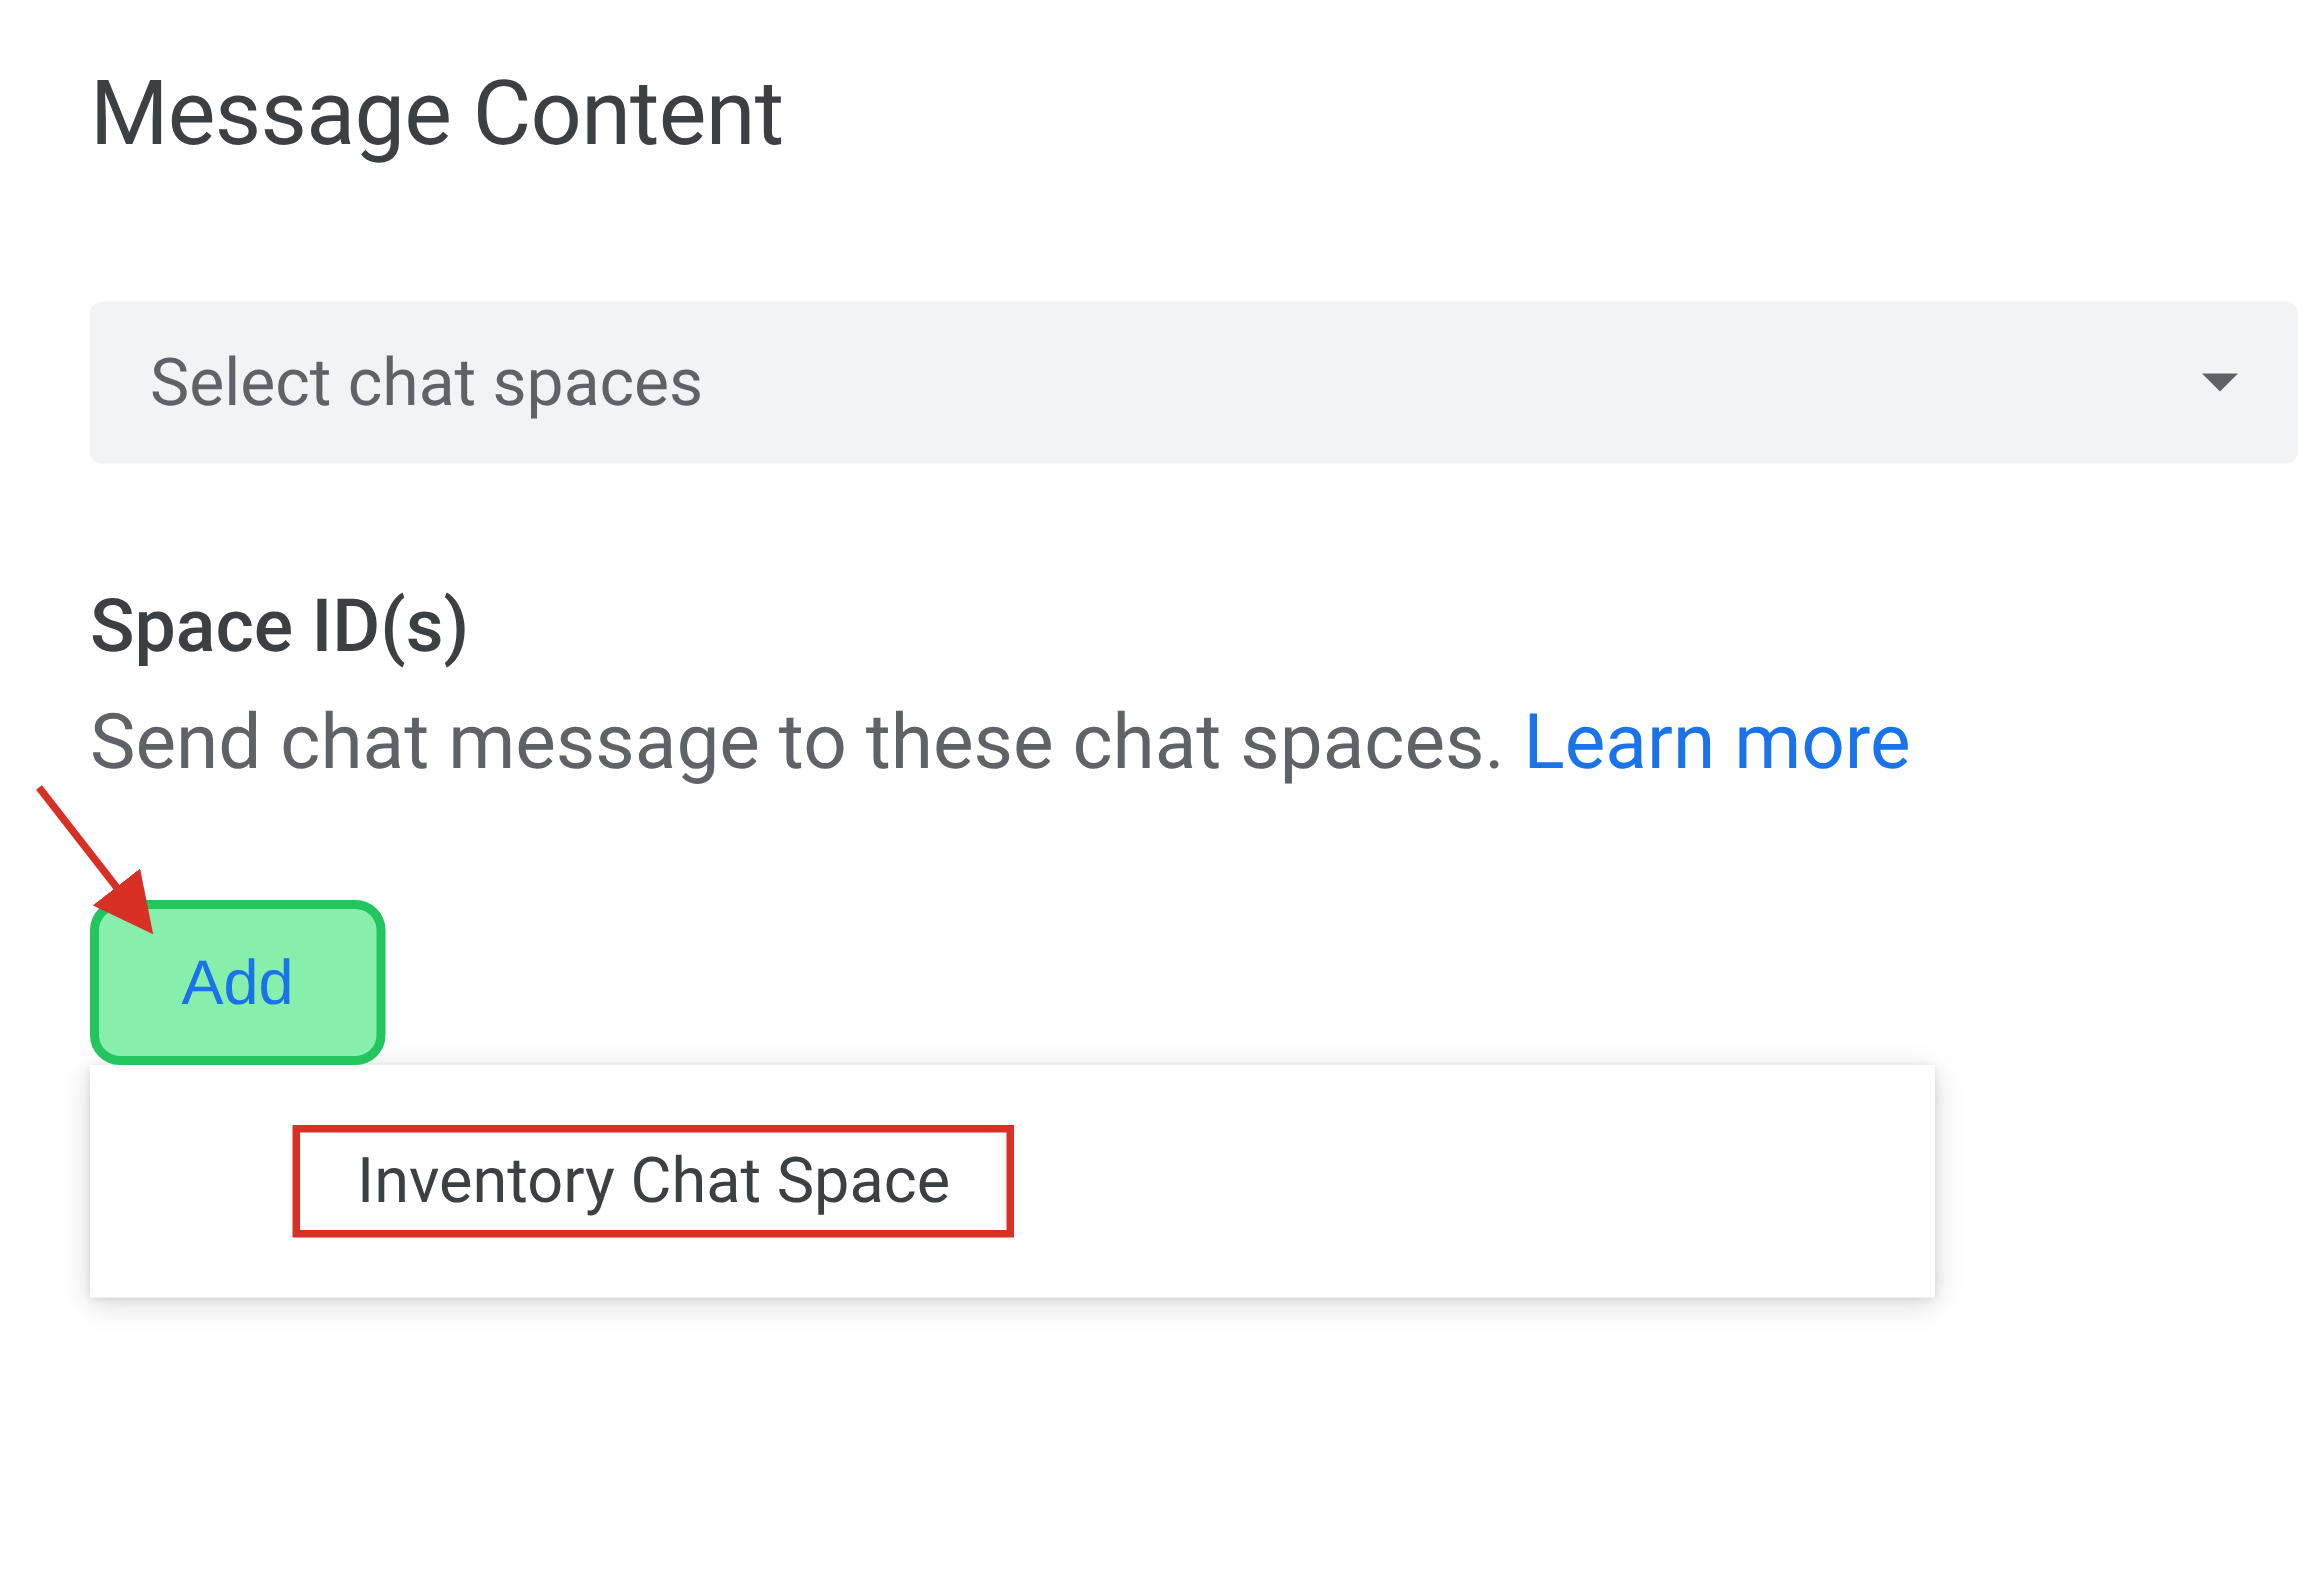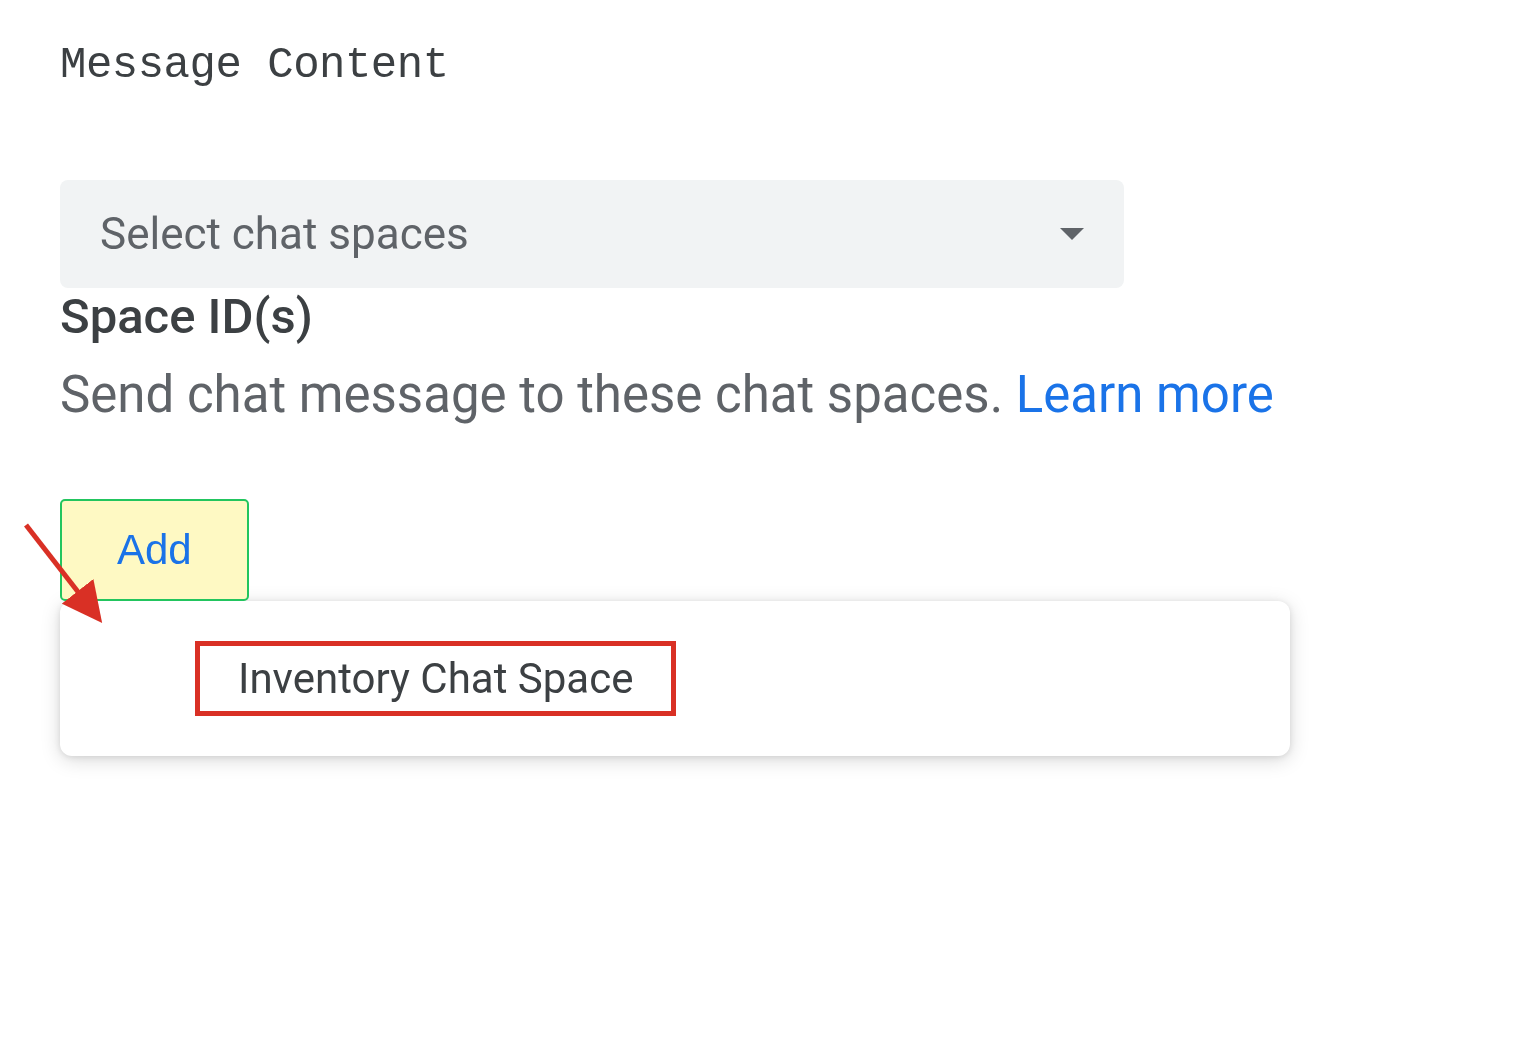--- a/index.html
+++ b/index.html
@@ -16,12 +16,11 @@
       position: relative;
     }
     .page-title {
-      font-size: 44px;
+      font-size: 60px;
       font-weight: 400;
       color: #3c4043;
       margin-bottom: 90px;
       letter-spacing: -0.5px;
-      font-family: Liberation Mono, monospace;
     }
     .select-container {
       background: #f1f3f4;

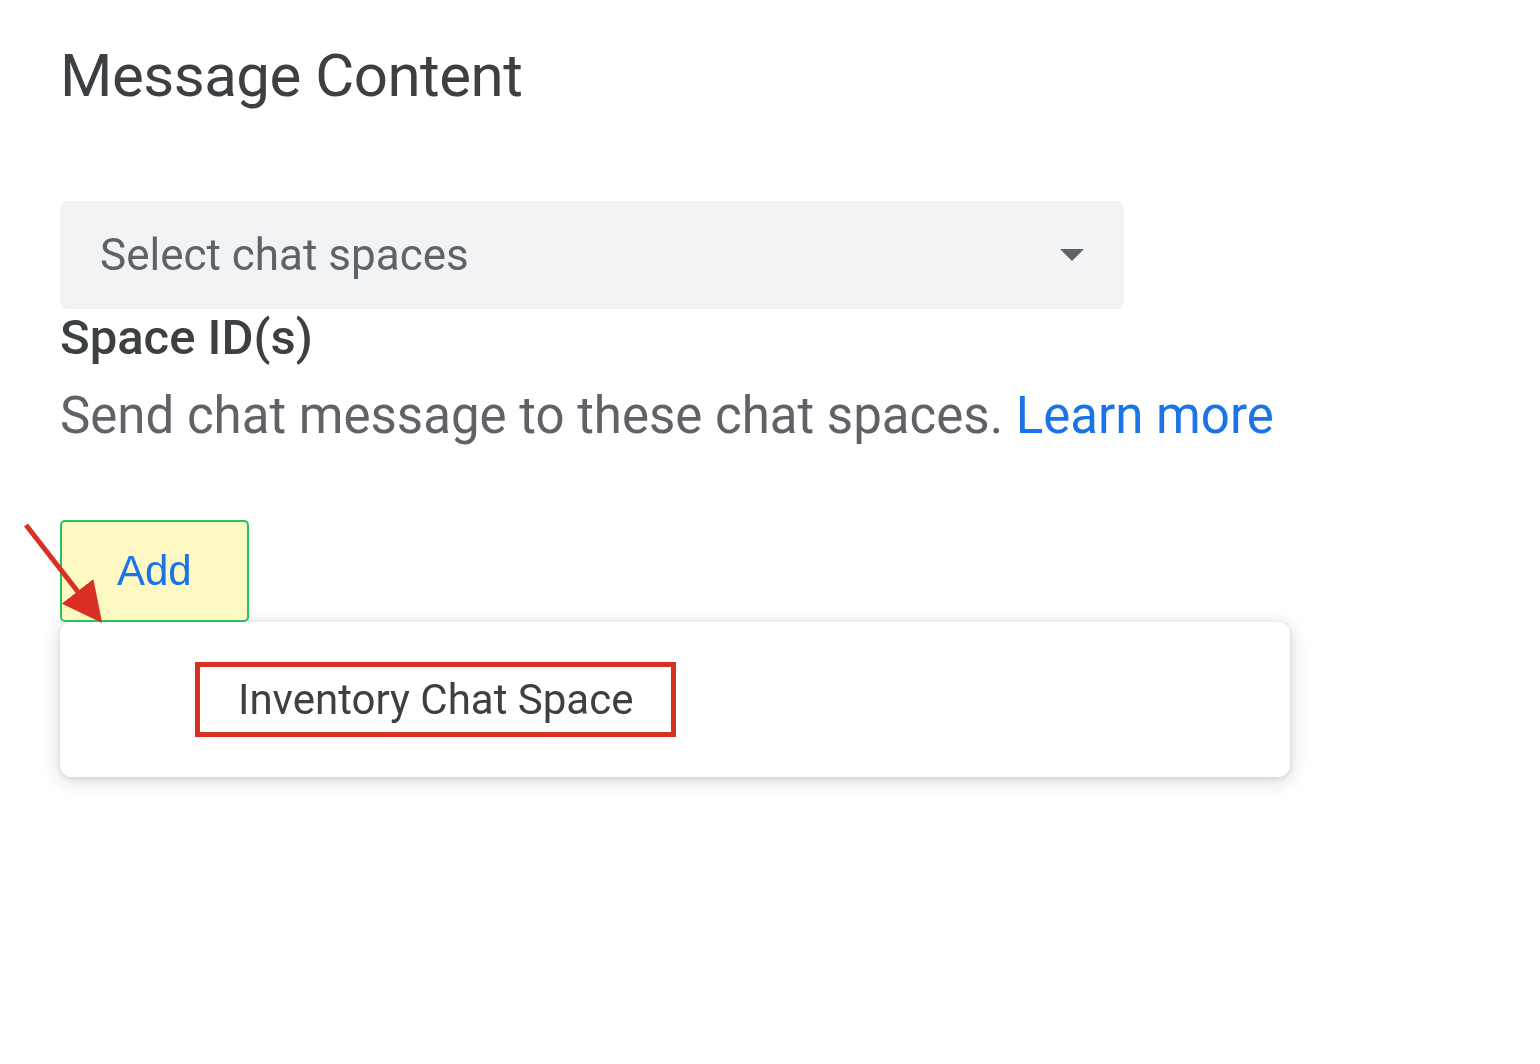--- a/index.html
+++ b/index.html
@@ -30,7 +30,8 @@
       align-items: center;
       justify-content: space-between;
       cursor: pointer;
-      width: 1064px;
+      margin-bottom: 80px;
+      width: 1472px;
     }
     .select-label {
       font-size: 44px;

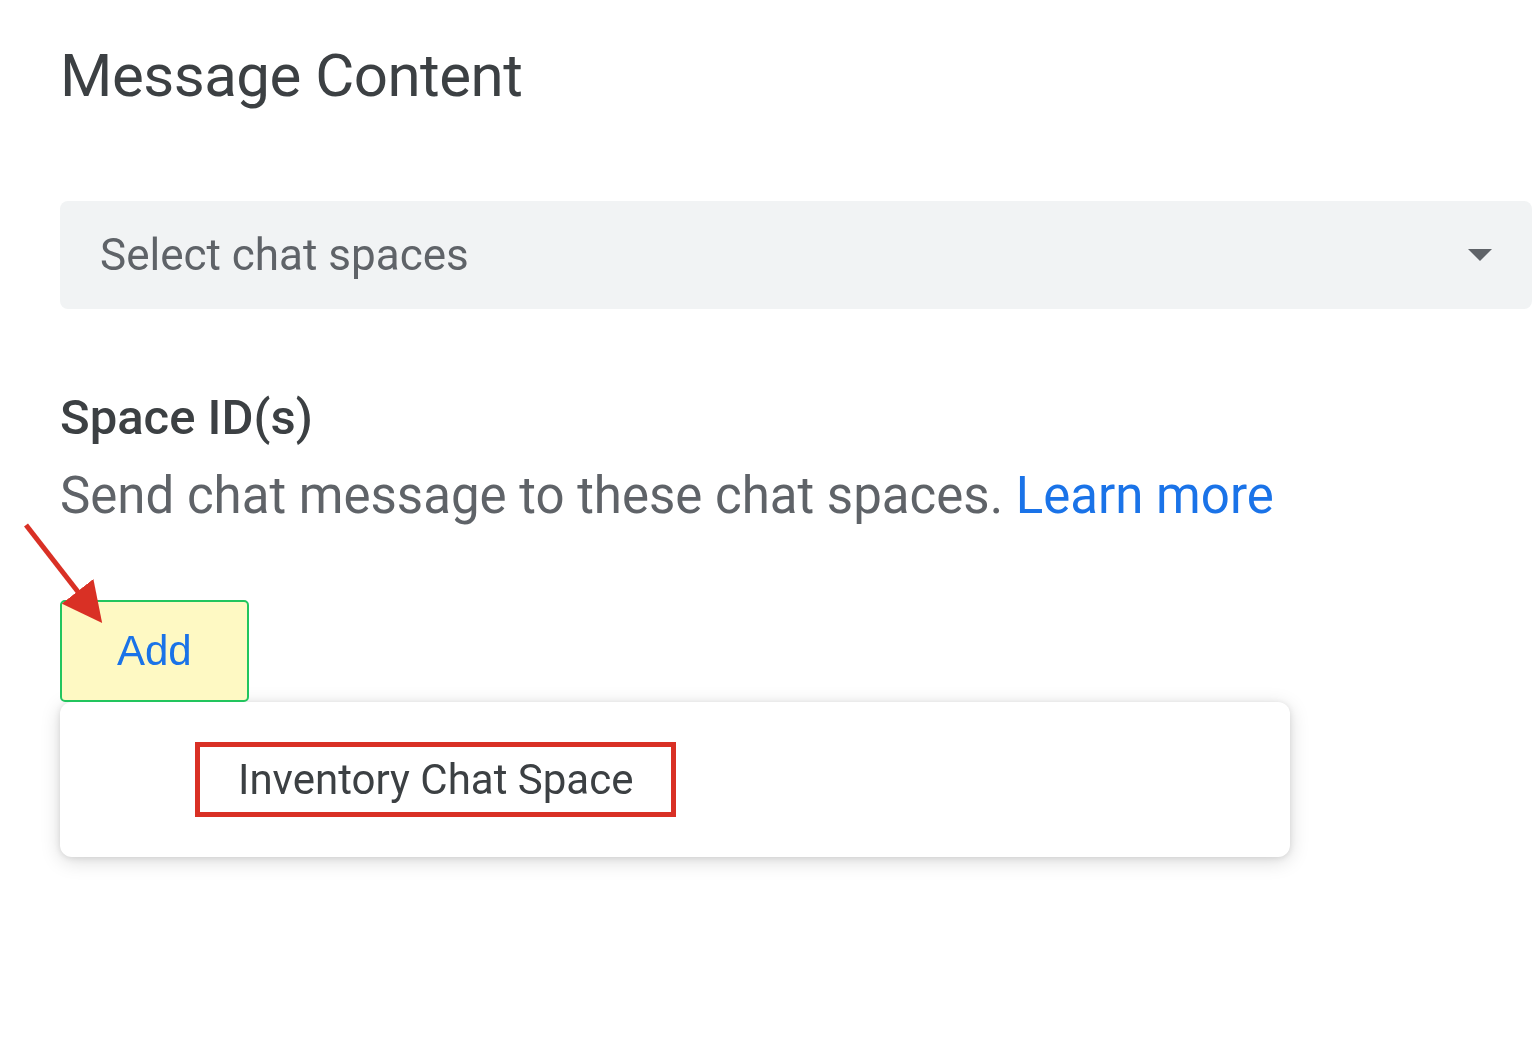--- a/index.html
+++ b/index.html
@@ -64,12 +64,12 @@
     .add-button {
       display: inline-block;
       padding: 25px 55px;
-      border: 2px solid #22c55e;
-      border-radius: 5px;
+      border: 6px solid #22c55e;
+      border-radius: 20px;
       color: #1a73e8;
       font-size: 42px;
       font-weight: 400;
-      background: #fef9c3;
+      background: #86efac;
       cursor: pointer;
       margin-bottom: 0;
       margin-left: 0;

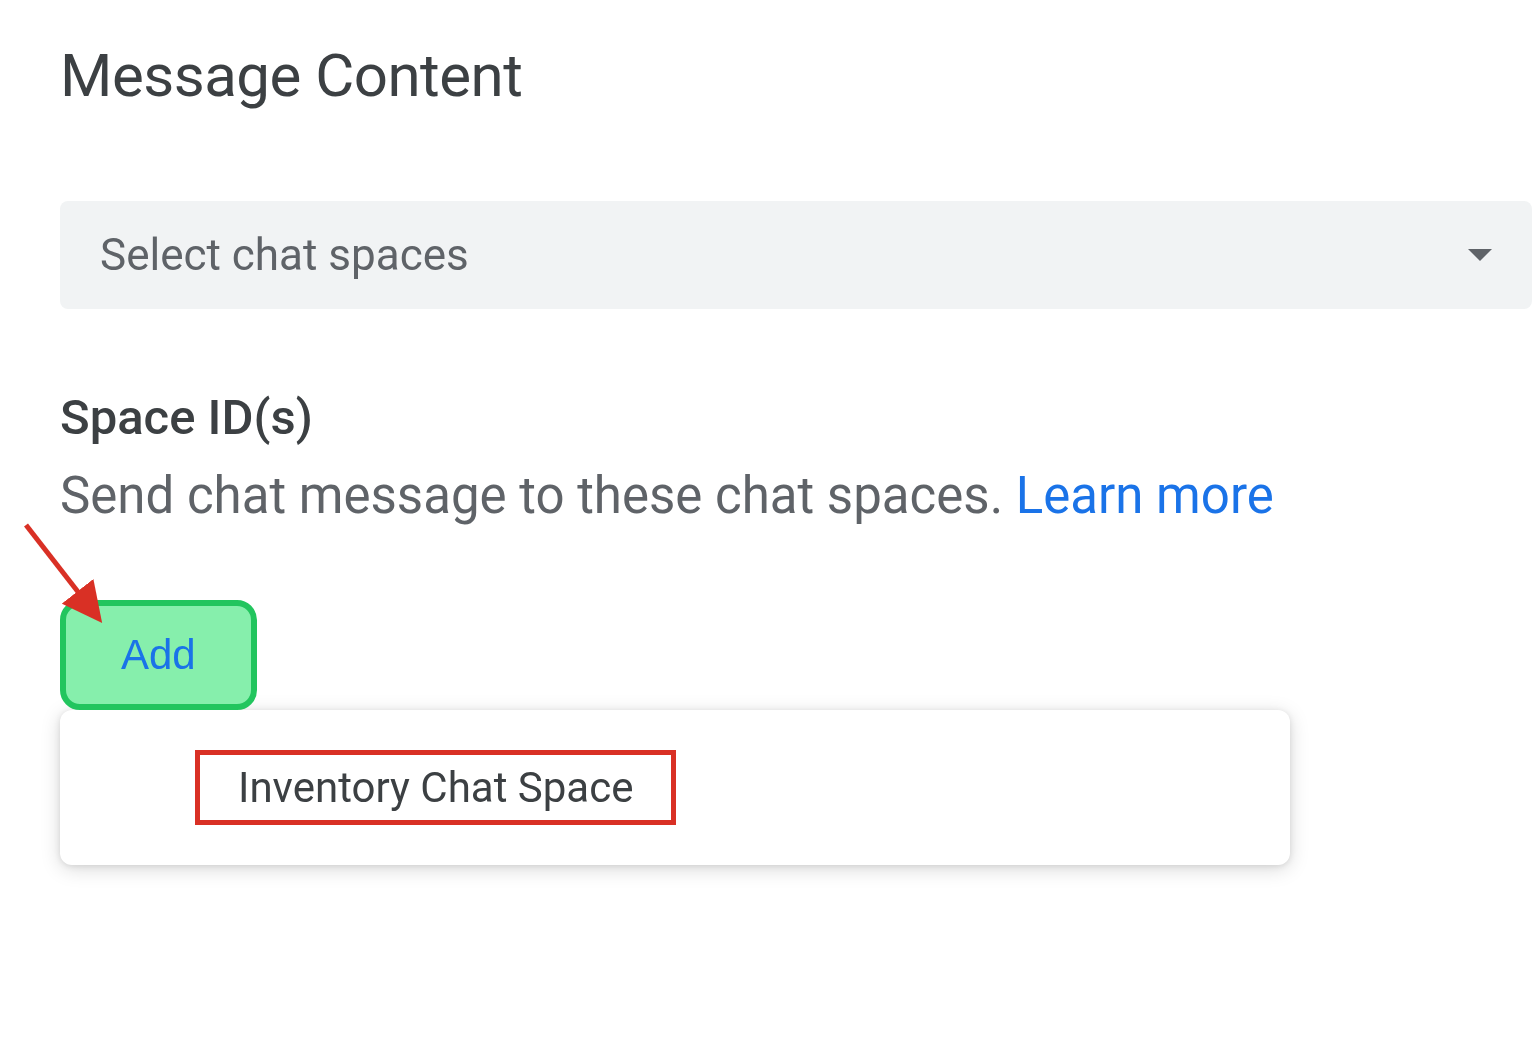--- a/index.html
+++ b/index.html
@@ -76,7 +76,7 @@
     }
     .dropdown-panel {
       background: #ffffff;
-      border-radius: 12px;
+      border-radius: 0;
       box-shadow: 0 4px 20px rgba(0,0,0,0.15), 0 1px 6px rgba(0,0,0,0.1);
       padding: 40px 45px;
       width: 1230px;

